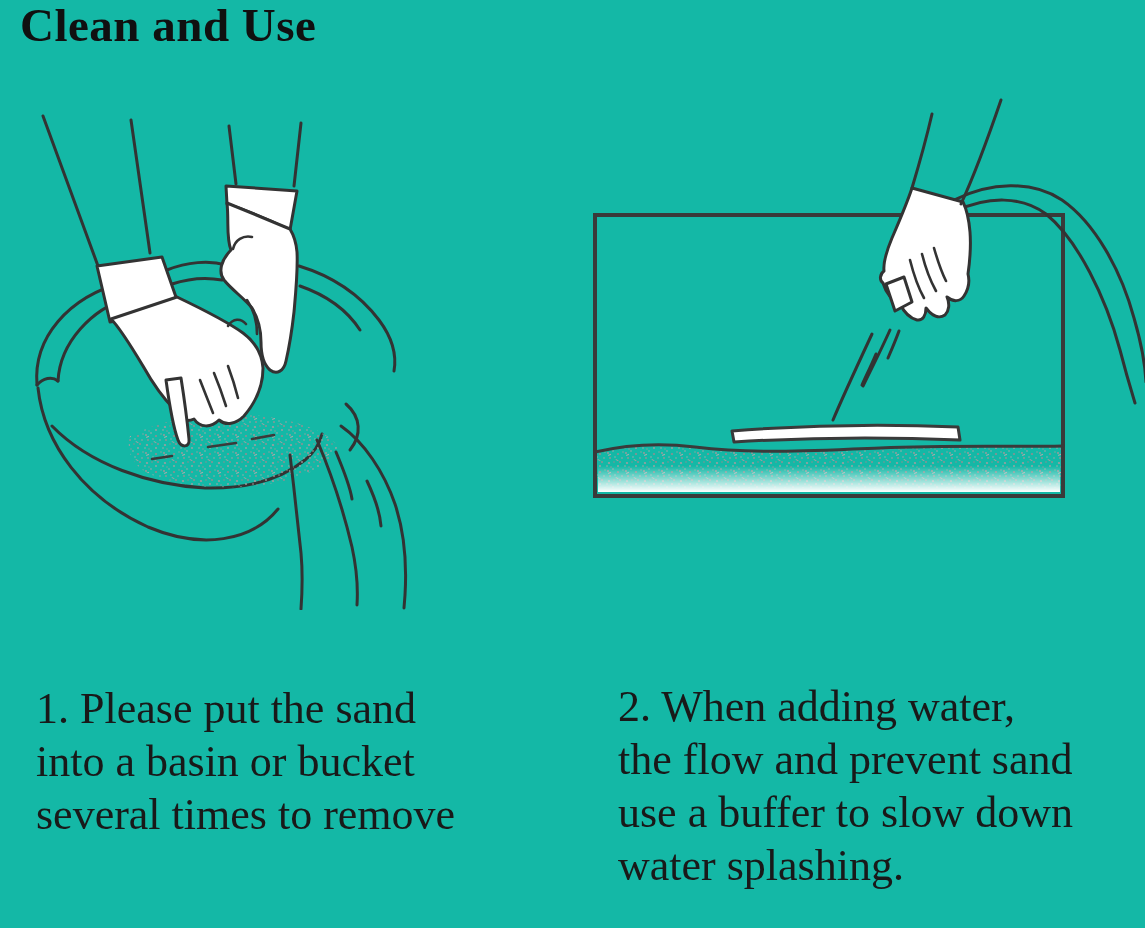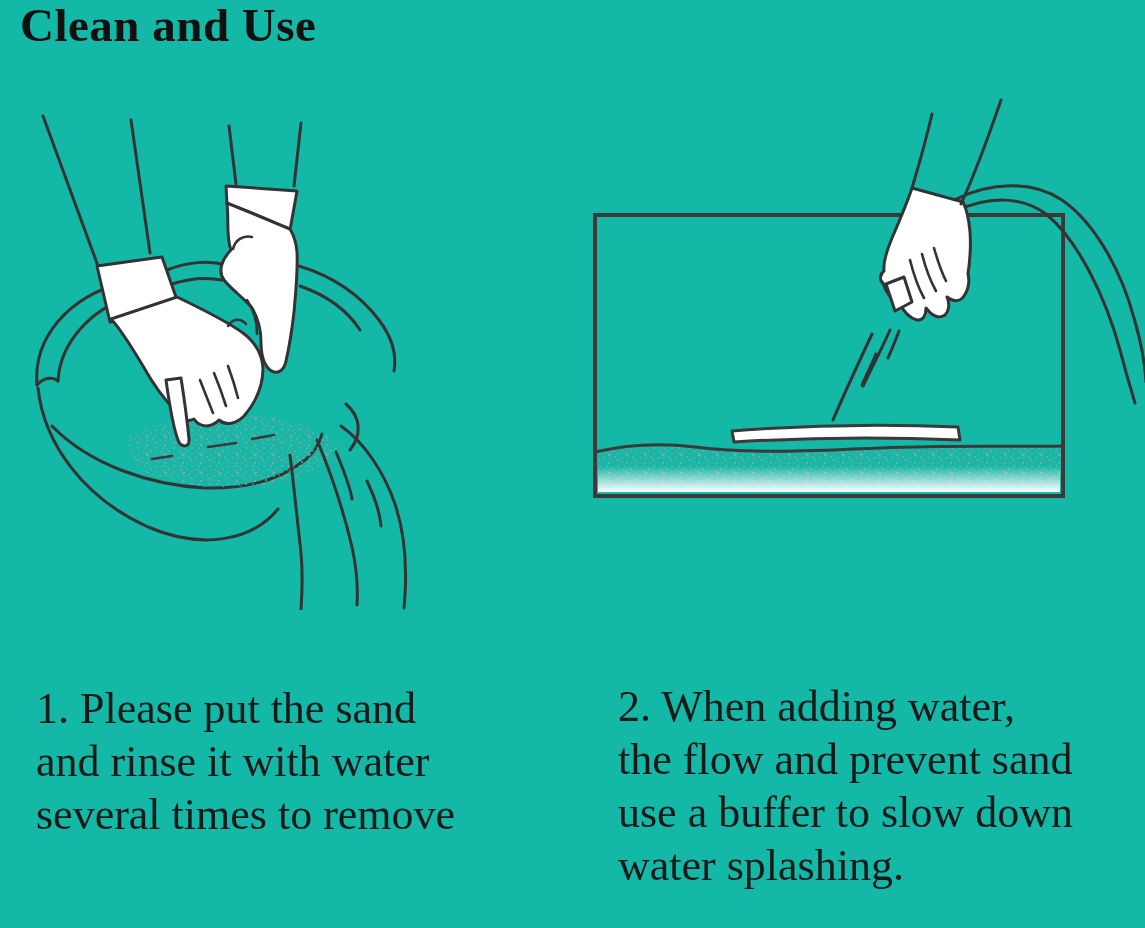--- a/index.html
+++ b/index.html
@@ -174,6 +174,7 @@
 
   <div class="caption caption-left">
     <div>1. Please put the sand</div>
+    <div>into a basin or bucket</div>
     <div>and rinse it with water</div>
     <div>several times to remove</div>
   </div>

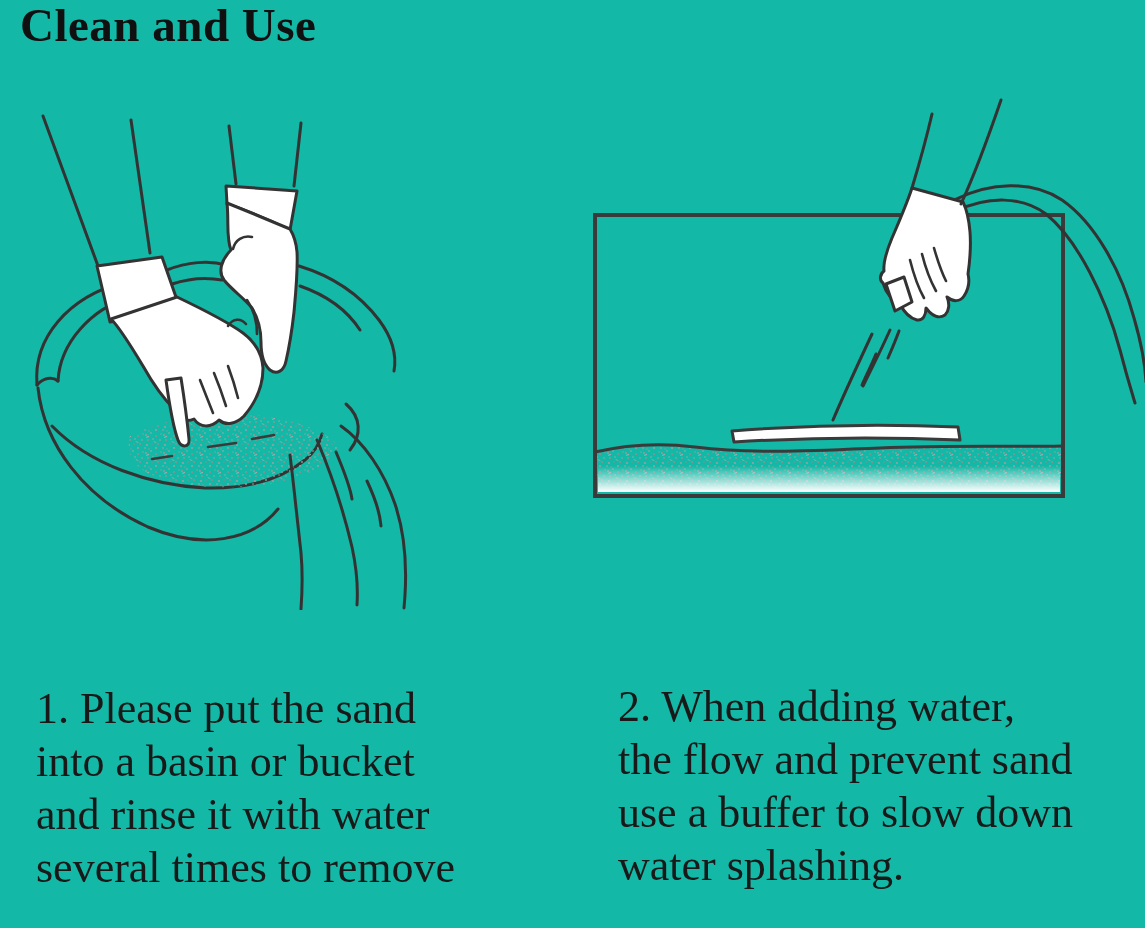--- a/index.html
+++ b/index.html
@@ -175,7 +175,6 @@
   <div class="caption caption-left">
     <div>1. Please put the sand</div>
     <div>into a basin or bucket</div>
-    <div>and rinse it with water</div>
     <div>several times to remove</div>
   </div>
 

